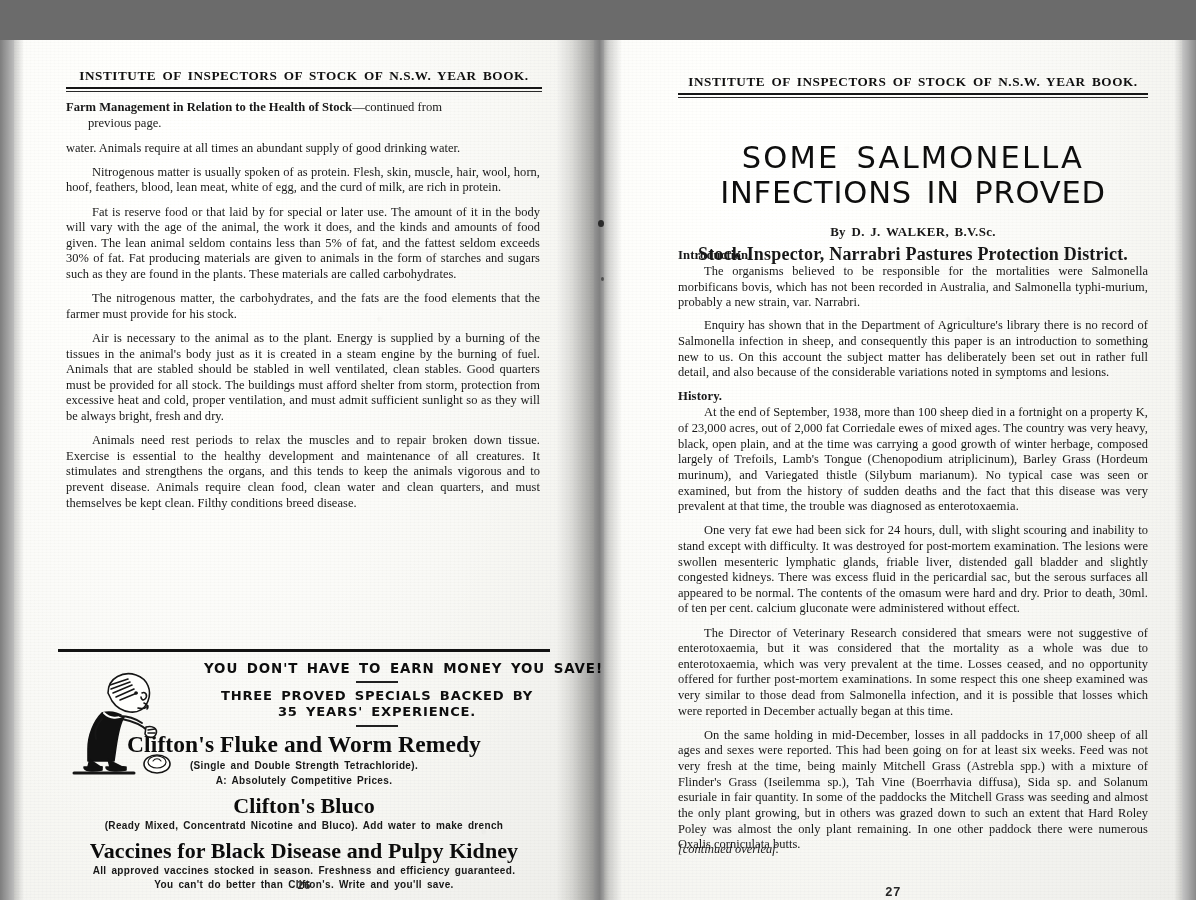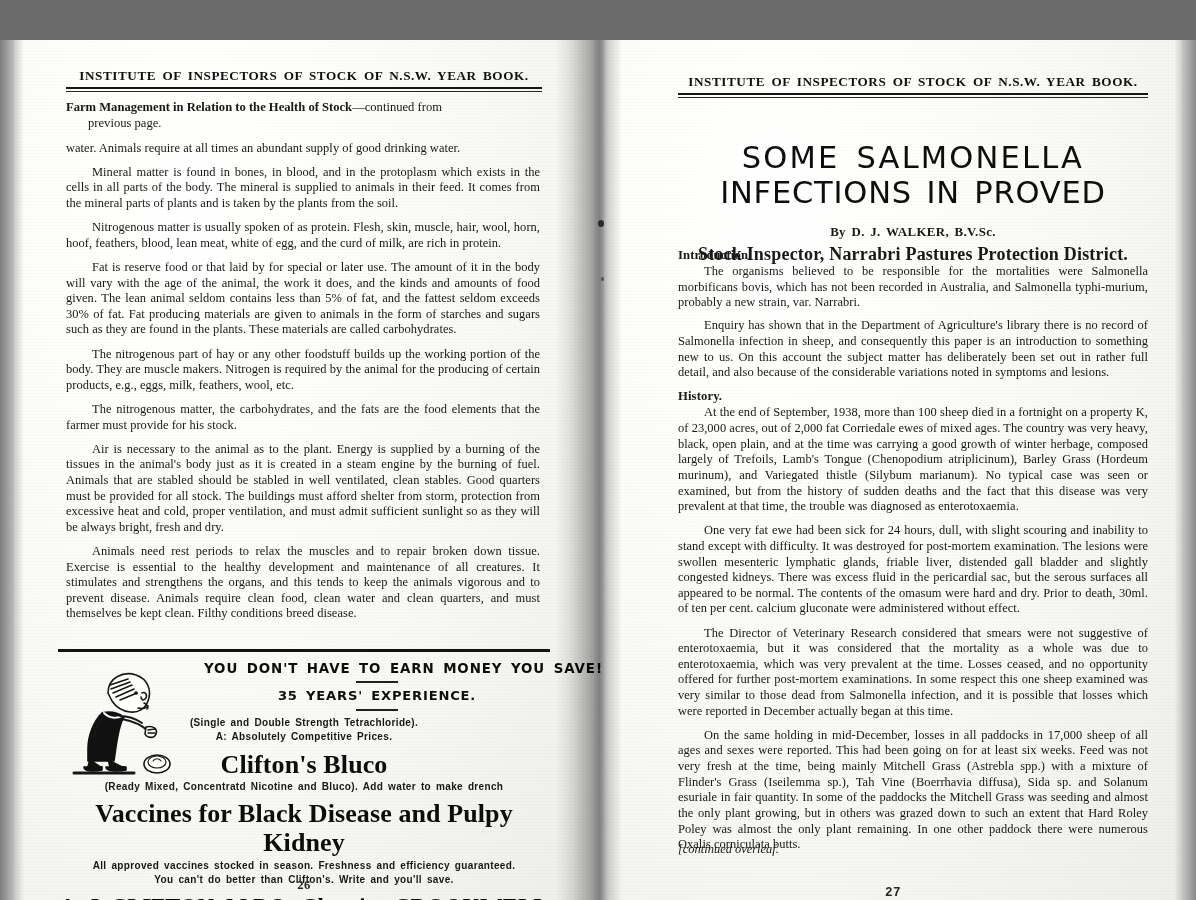--- a/index.html
+++ b/index.html
@@ -309,7 +309,6 @@
       </p>
 
       <p class="body noind">water.  Animals require at all times an abundant supply of good drinking water.</p>
-      <p class="body">Mineral matter is found in bones, in blood, and in the protoplasm which exists in the cells in all parts of the body.  The mineral is supplied to animals in their feed.  It comes from the mineral parts of plants and is taken by the plants from the soil.</p>
       <p class="body">Nitrogenous matter is usually spoken of as protein. Flesh, skin, muscle, hair, wool, horn, hoof, feathers, blood, lean meat, white of egg, and the curd of milk, are rich in protein.</p>
       <p class="body">Fat is reserve food or that laid by for special or later use.  The amount of it in the body will vary with the age of the animal, the work it does, and the kinds and amounts of food given.  The lean animal seldom contains less than 5% of fat, and the fattest seldom exceeds 30% of fat.  Fat producing materials are given to animals in the form of starches and sugars such as they are found in the plants.  These materials are called carbohydrates.</p>
       <p class="body">The nitrogenous part of hay or any other foodstuff builds up the working portion of the body.  They are muscle makers. Nitrogen is required by the animal for the producing of certain products, e.g., eggs, milk, feathers, wool, etc.</p>

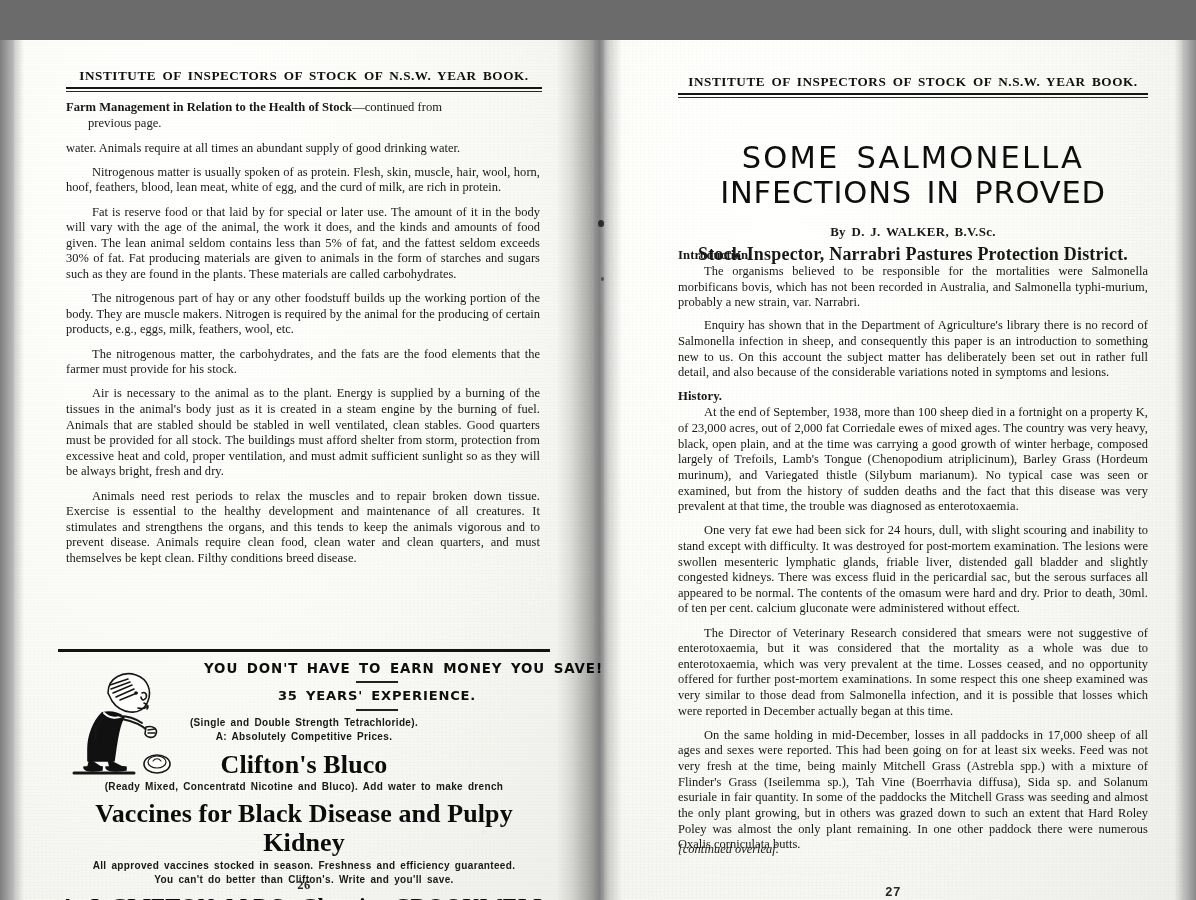--- a/index.html
+++ b/index.html
@@ -311,7 +311,6 @@
       <p class="body noind">water.  Animals require at all times an abundant supply of good drinking water.</p>
       <p class="body">Nitrogenous matter is usually spoken of as protein. Flesh, skin, muscle, hair, wool, horn, hoof, feathers, blood, lean meat, white of egg, and the curd of milk, are rich in protein.</p>
       <p class="body">Fat is reserve food or that laid by for special or later use.  The amount of it in the body will vary with the age of the animal, the work it does, and the kinds and amounts of food given.  The lean animal seldom contains less than 5% of fat, and the fattest seldom exceeds 30% of fat.  Fat producing materials are given to animals in the form of starches and sugars such as they are found in the plants.  These materials are called carbohydrates.</p>
-      <p class="body">The nitrogenous part of hay or any other foodstuff builds up the working portion of the body.  They are muscle makers. Nitrogen is required by the animal for the producing of certain products, e.g., eggs, milk, feathers, wool, etc.</p>
       <p class="body">The nitrogenous matter, the carbohydrates, and the fats are the food elements that the farmer must provide for his stock.</p>
       <p class="body">Air is necessary to the animal as to the plant.  Energy is supplied by a burning of the tissues in the animal's body just as it is created in a steam engine by the burning of fuel.  Animals that are stabled should be stabled in well ventilated, clean stables.  Good quarters must be provided for all stock.  The buildings must afford shelter from storm, protection from excessive heat and cold, proper ventilation, and must admit sufficient sunlight so as they will be always bright, fresh and dry.</p>
       <p class="body">Animals need rest periods to relax the muscles and to repair broken down tissue.  Exercise is essential to the healthy development and maintenance of all creatures.  It stimulates and strengthens the organs, and this tends to keep the animals vigorous and to prevent disease. Animals require clean food, clean water and clean quarters, and must themselves be kept clean.  Filthy conditions breed disease.</p>

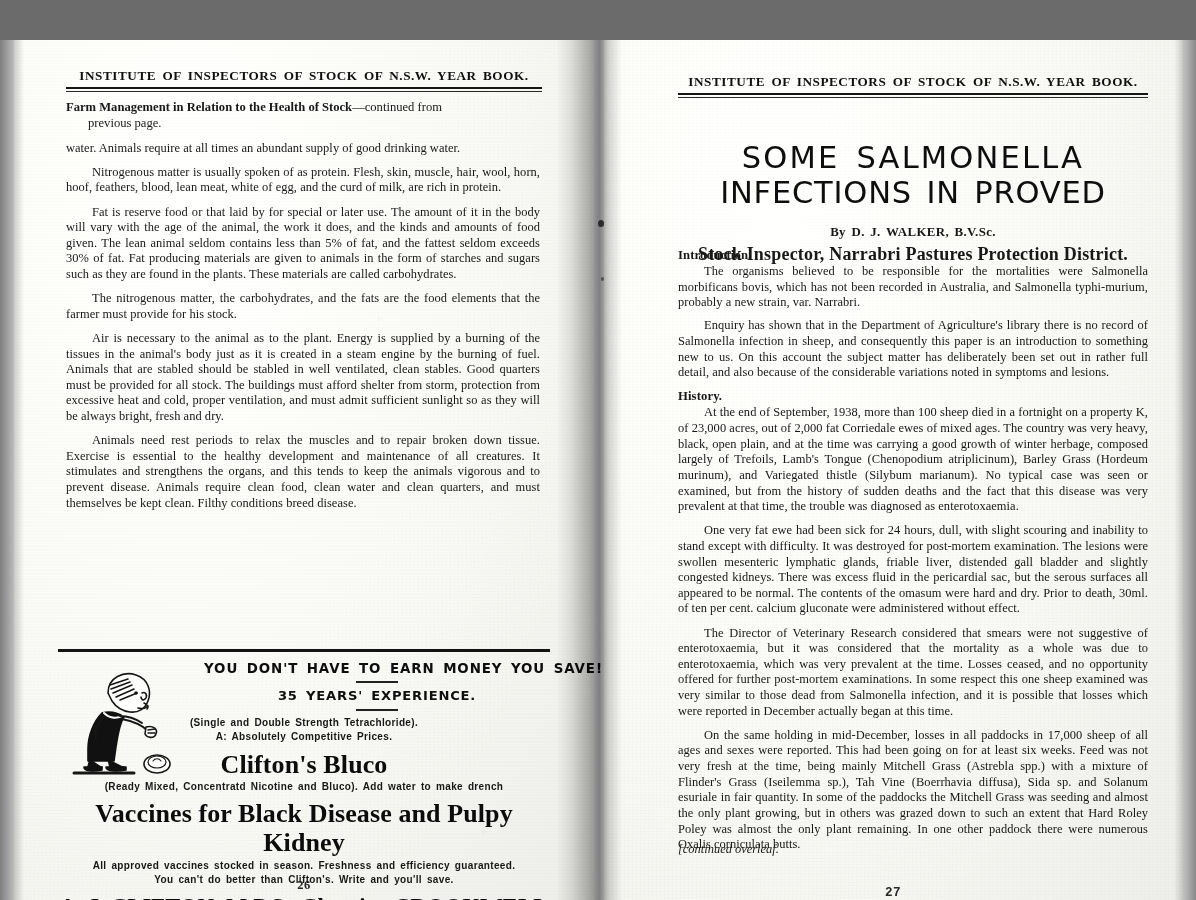--- a/index.html
+++ b/index.html
@@ -364,6 +364,7 @@
         <div class="ad-text">
           <div class="ad-h1">YOU DON'T HAVE TO EARN MONEY YOU SAVE!</div>
           <div class="ad-sep"></div>
+          <div class="ad-h2">THREE PROVED SPECIALS BACKED BY</div>
           <div class="ad-h2">35 YEARS' EXPERIENCE.</div>
           <div class="ad-sep"></div>
         </div>

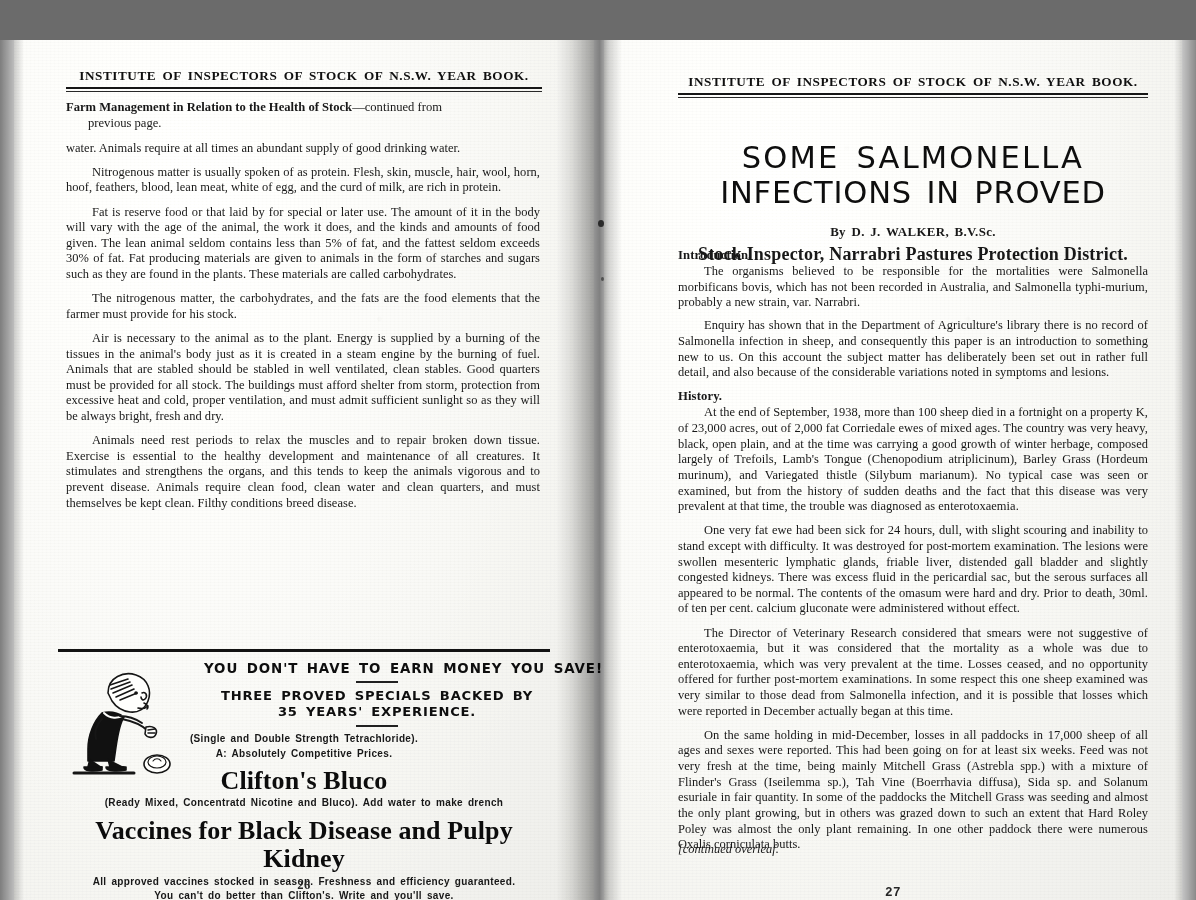--- a/index.html
+++ b/index.html
@@ -370,6 +370,7 @@
         </div>
 
         <div class="ad-wide" style="margin-top:2px;">
+          <div class="ad-prod">Clifton's Fluke and Worm Remedy</div>
           <div class="ad-fine">(Single and Double Strength Tetrachloride).</div>
           <div class="ad-fine">A: Absolutely Competitive Prices.</div>
 

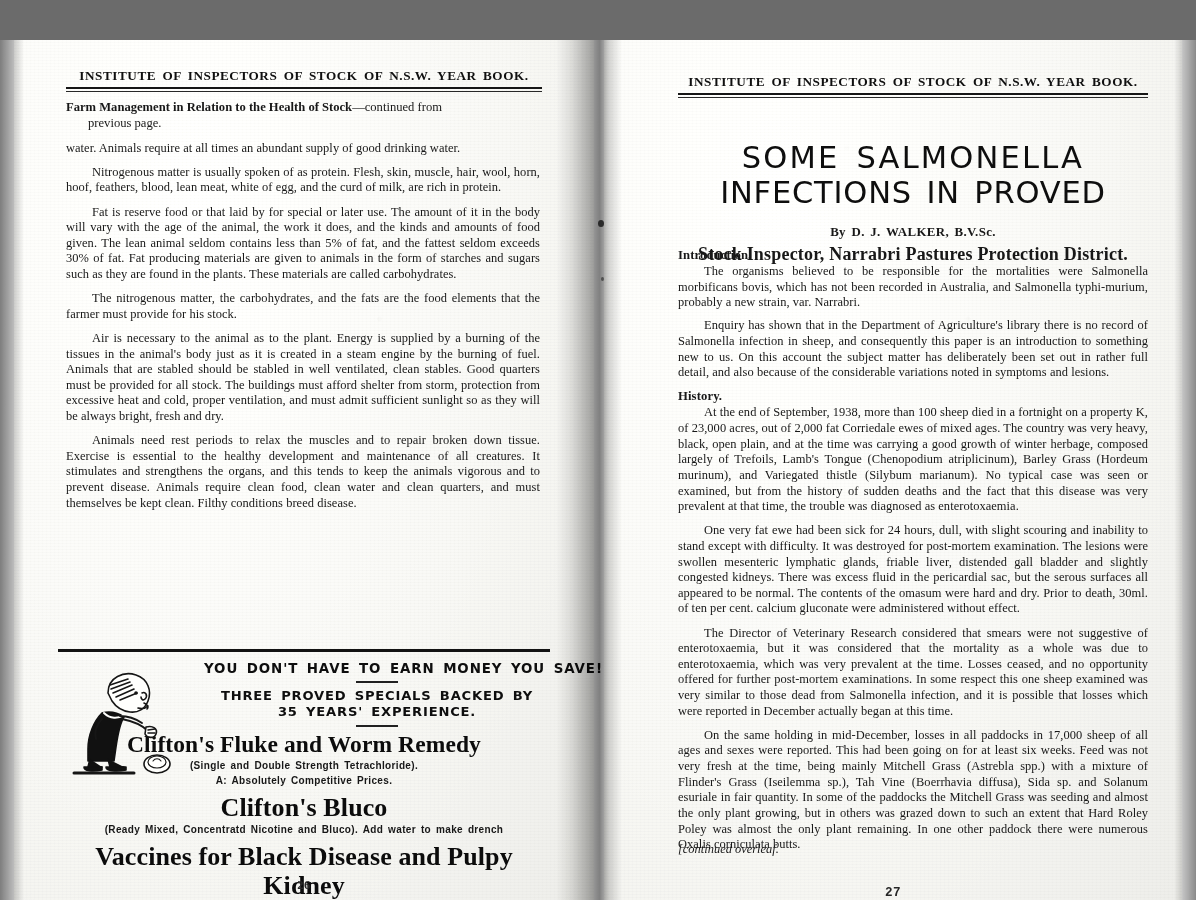--- a/index.html
+++ b/index.html
@@ -241,7 +241,7 @@
     margin: 4px 0 1px 0;
     line-height: 1.1;
   }
-  .ad-prod.smaller { font-size: 26px; }
+  .ad-prod.smaller { font-size: 22px; }
   .ad-fine {
     font-family: Liberation Sans, sans-serif;
     font-weight: bold;

